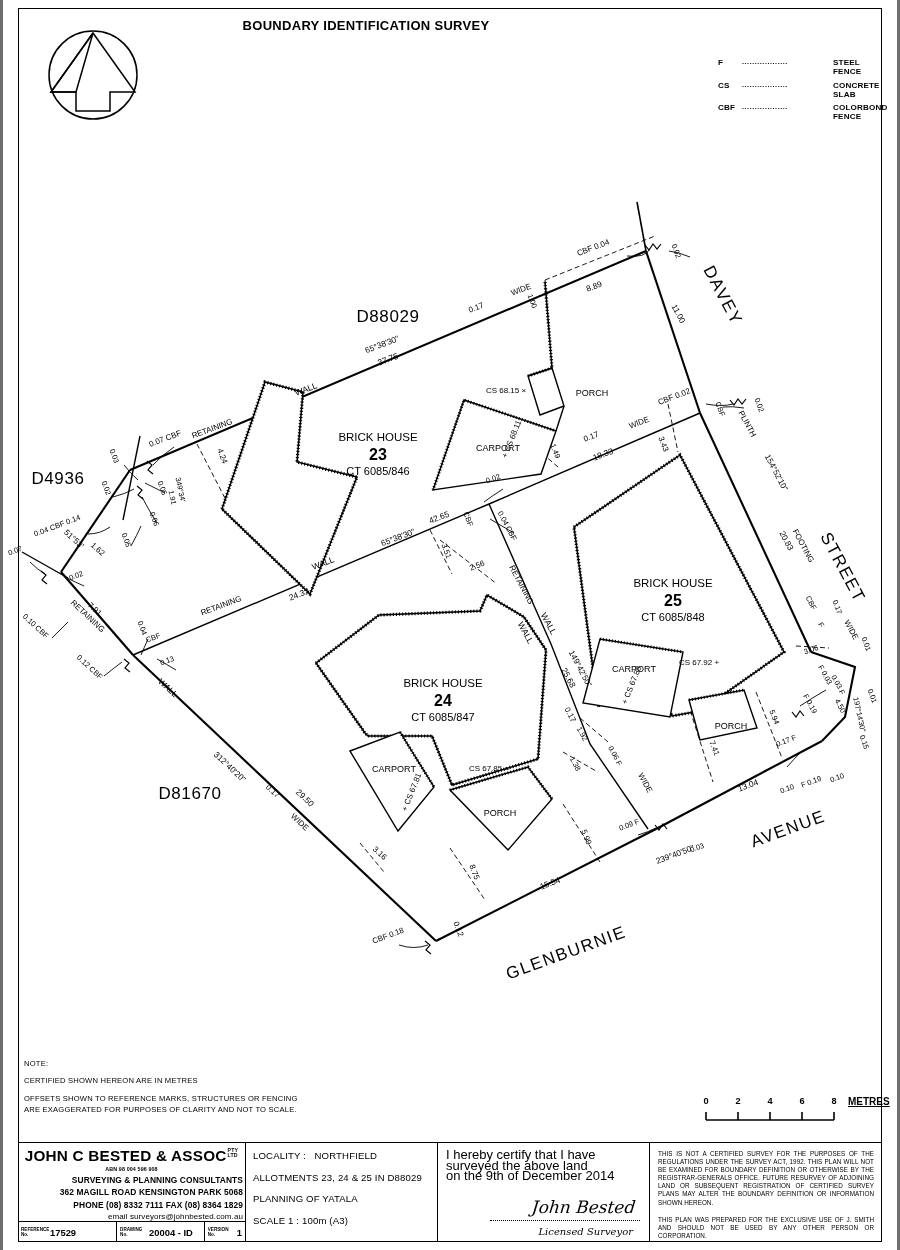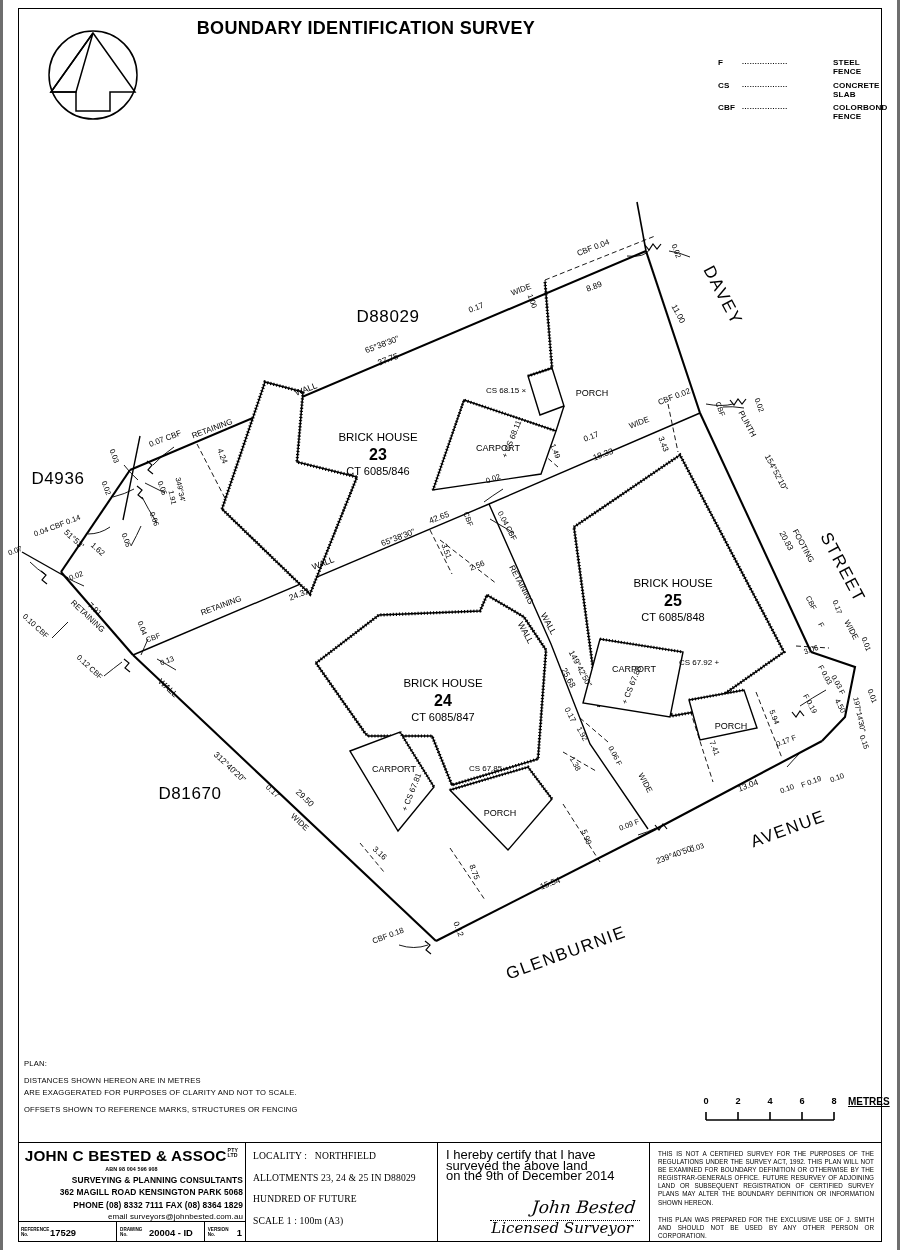--- a/index.html
+++ b/index.html
@@ -96,7 +96,7 @@
   
   .maintitle {
     position: absolute; left: 0; top: 18px; width: 732px; text-align: center;
-    font-size: 18px; font-weight: bold; letter-spacing: .3px;
+    font-size: 13px; font-weight: bold; letter-spacing: .3px;
   }
   
   .scalebar { position: absolute; left: 698px; top: 1096px; }

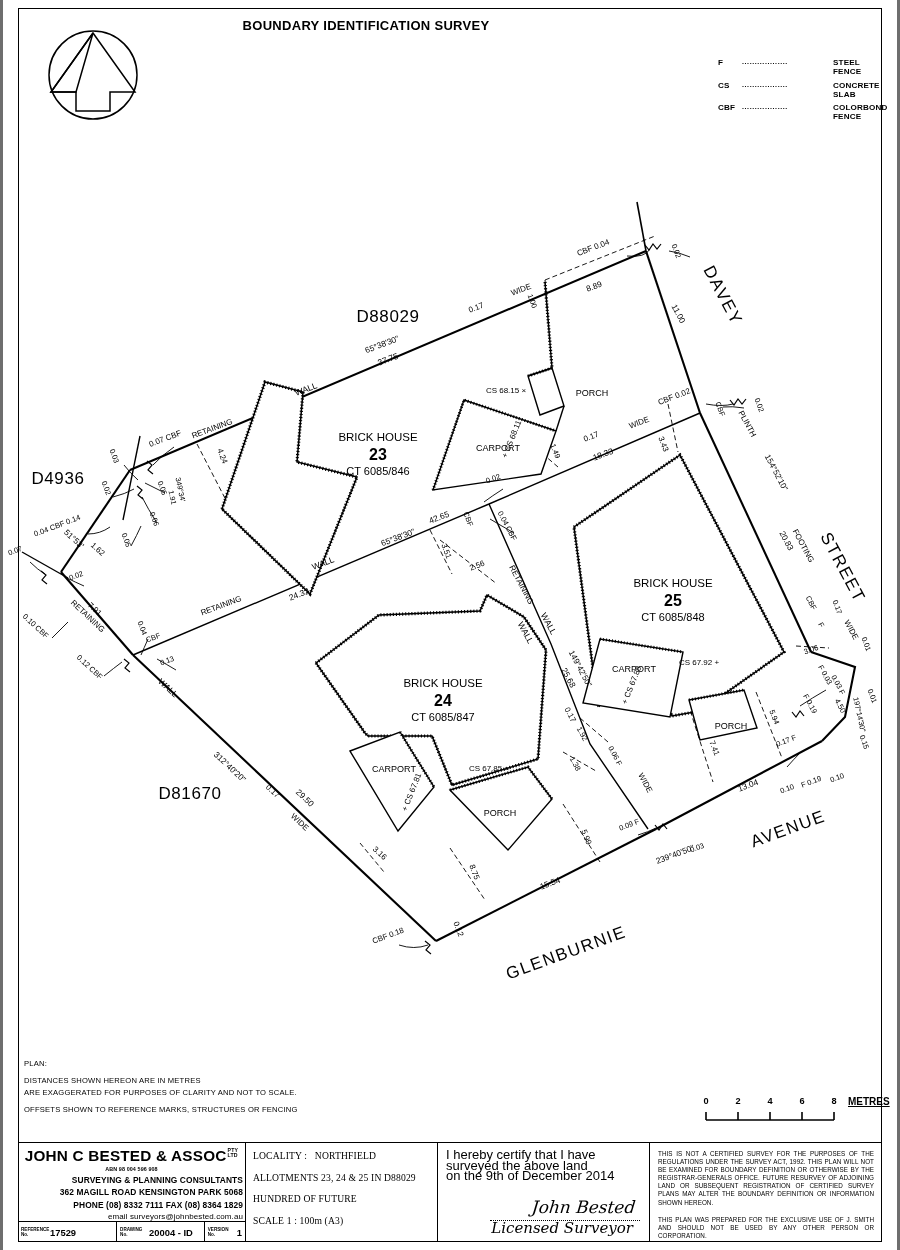--- a/index.html
+++ b/index.html
@@ -450,7 +450,7 @@
   </div>
 
   <div class="notebox">
-    <div class="nl">PLAN:</div>
+    <div class="nl">NOTE:</div>
     <div class="nl gap">DISTANCES SHOWN HEREON ARE IN METRES</div>
     <div class="nl">ARE EXAGGERATED FOR PURPOSES OF CLARITY AND NOT TO SCALE.</div>
     <div class="nl gap">OFFSETS SHOWN TO REFERENCE MARKS,  STRUCTURES OR FENCING</div>

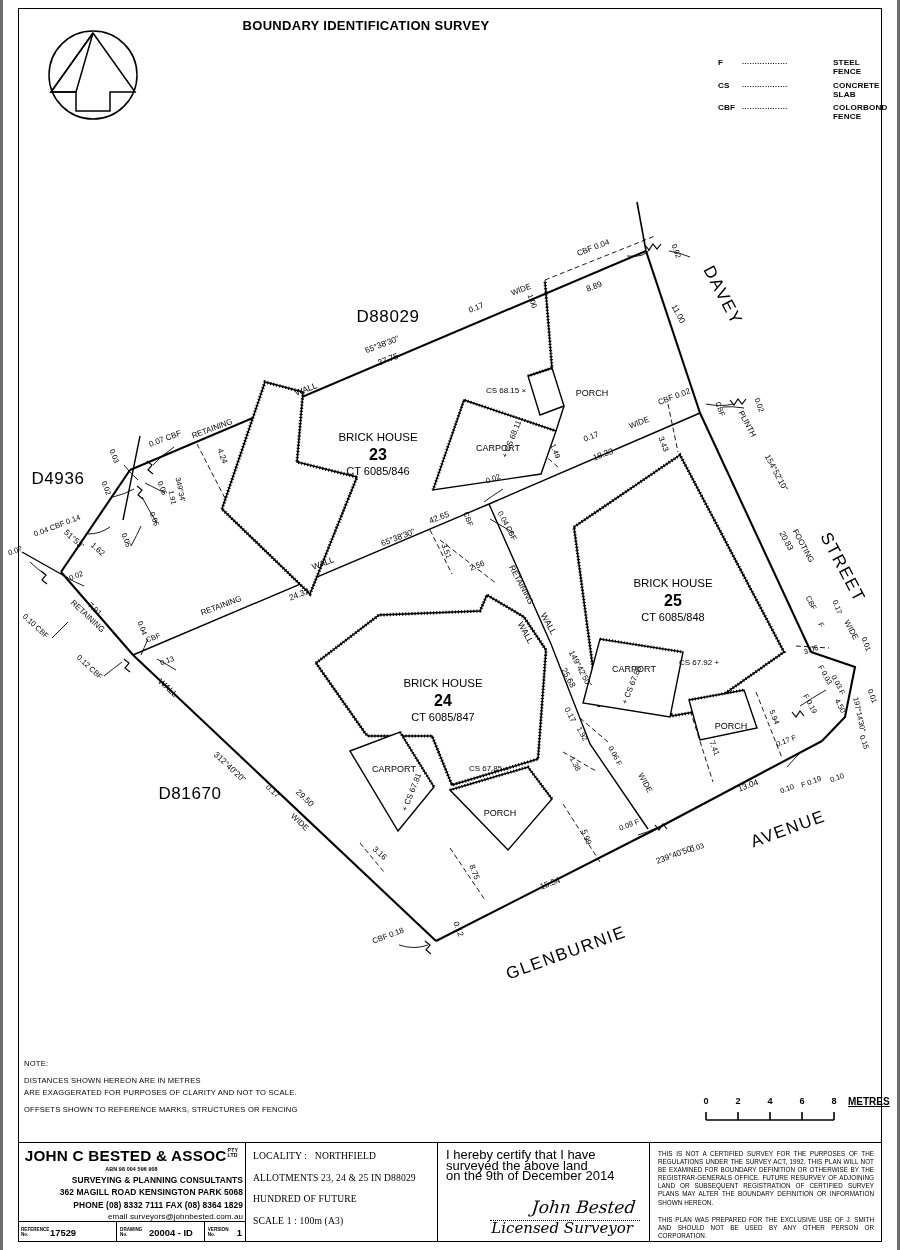--- a/index.html
+++ b/index.html
@@ -451,7 +451,7 @@
 
   <div class="notebox">
     <div class="nl">NOTE:</div>
-    <div class="nl gap">DISTANCES SHOWN HEREON ARE IN METRES</div>
+    <div class="nl gap">CERTIFIED SHOWN HEREON ARE IN METRES</div>
     <div class="nl">ARE EXAGGERATED FOR PURPOSES OF CLARITY AND NOT TO SCALE.</div>
     <div class="nl gap">OFFSETS SHOWN TO REFERENCE MARKS,  STRUCTURES OR FENCING</div>
   </div>

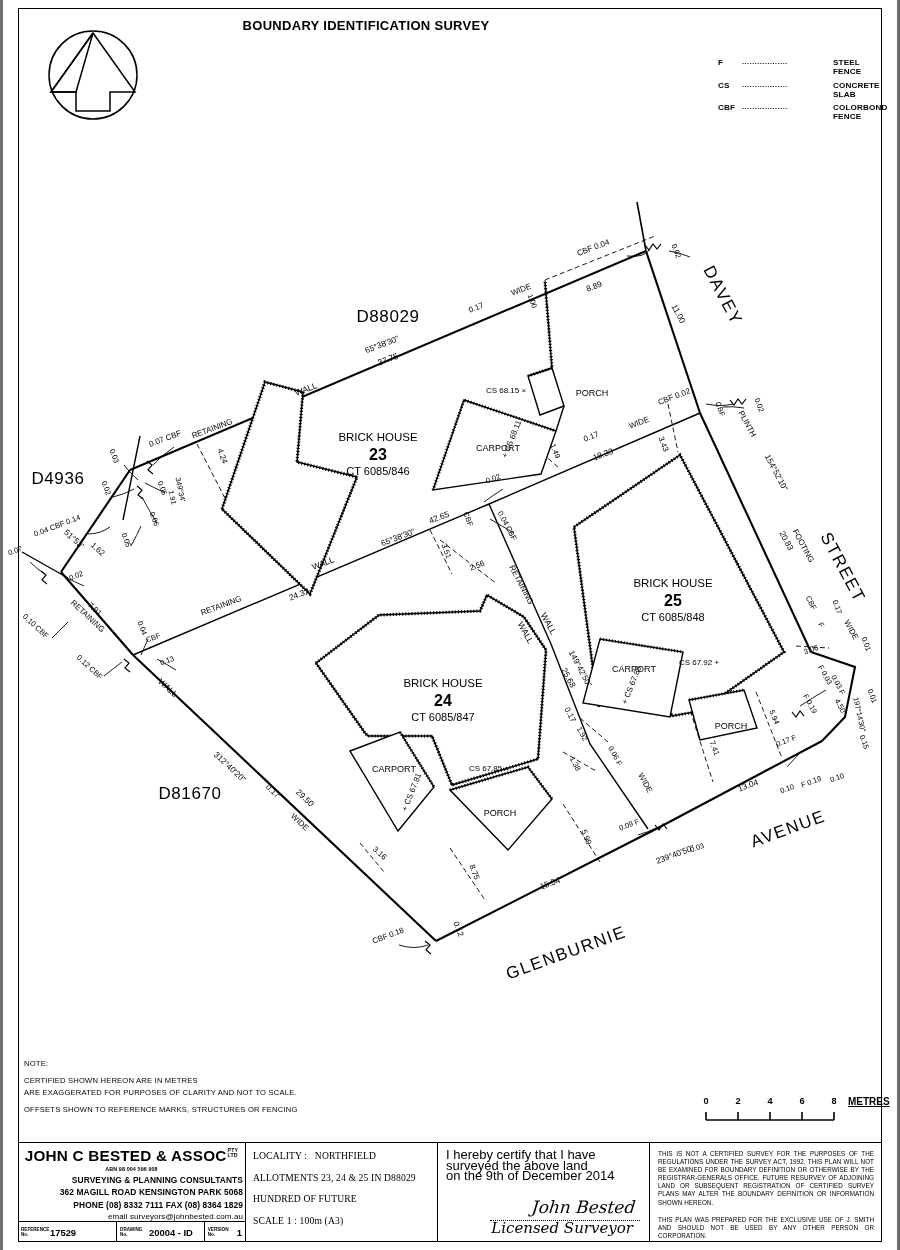--- a/index.html
+++ b/index.html
@@ -452,8 +452,8 @@
   <div class="notebox">
     <div class="nl">NOTE:</div>
     <div class="nl gap">CERTIFIED SHOWN HEREON ARE IN METRES</div>
+    <div class="nl gap">OFFSETS SHOWN TO REFERENCE MARKS,  STRUCTURES OR FENCING</div>
     <div class="nl">ARE EXAGGERATED FOR PURPOSES OF CLARITY AND NOT TO SCALE.</div>
-    <div class="nl gap">OFFSETS SHOWN TO REFERENCE MARKS,  STRUCTURES OR FENCING</div>
   </div>
 
   <div class="scalebar">

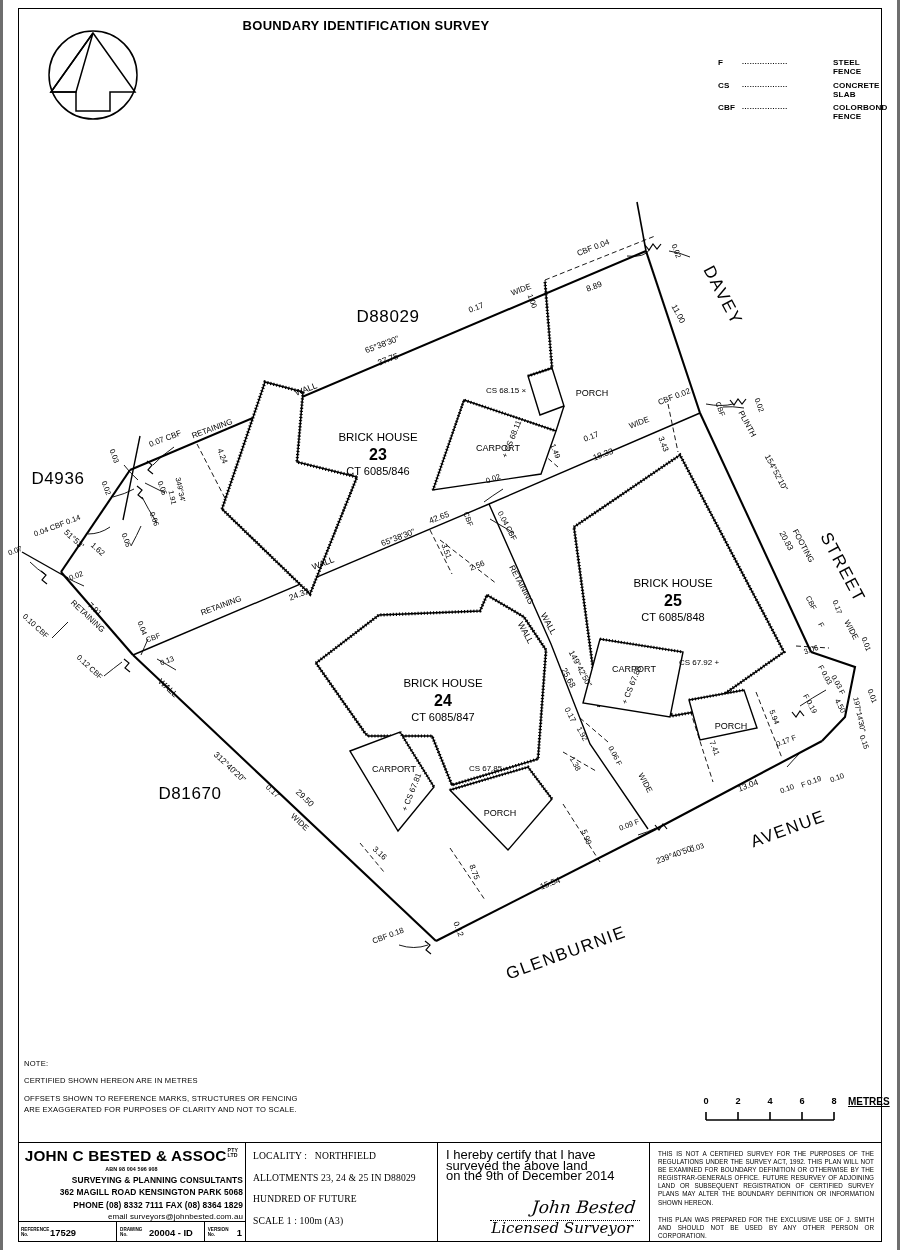--- a/index.html
+++ b/index.html
@@ -56,7 +56,7 @@
   .ff .lbl { font-size: 4.6px; line-height: 5.4px; font-weight: bold; width: 26px; }
   .ff .val { font-size: 9.4px; font-weight: bold; margin-left: 3px; }
 
-  .tb-loc { width: 192px; padding: 7px 0 0 7px; font-family: Liberation Serif, serif; }
+  .tb-loc { width: 192px; padding: 7px 0 0 7px; }
   .tb-loc .row { font-size: 9.6px; margin-bottom: 10.5px; letter-spacing: .15px; }
   .tb-loc .row .k { }
   .tb-loc .row .v { font-weight: normal; }

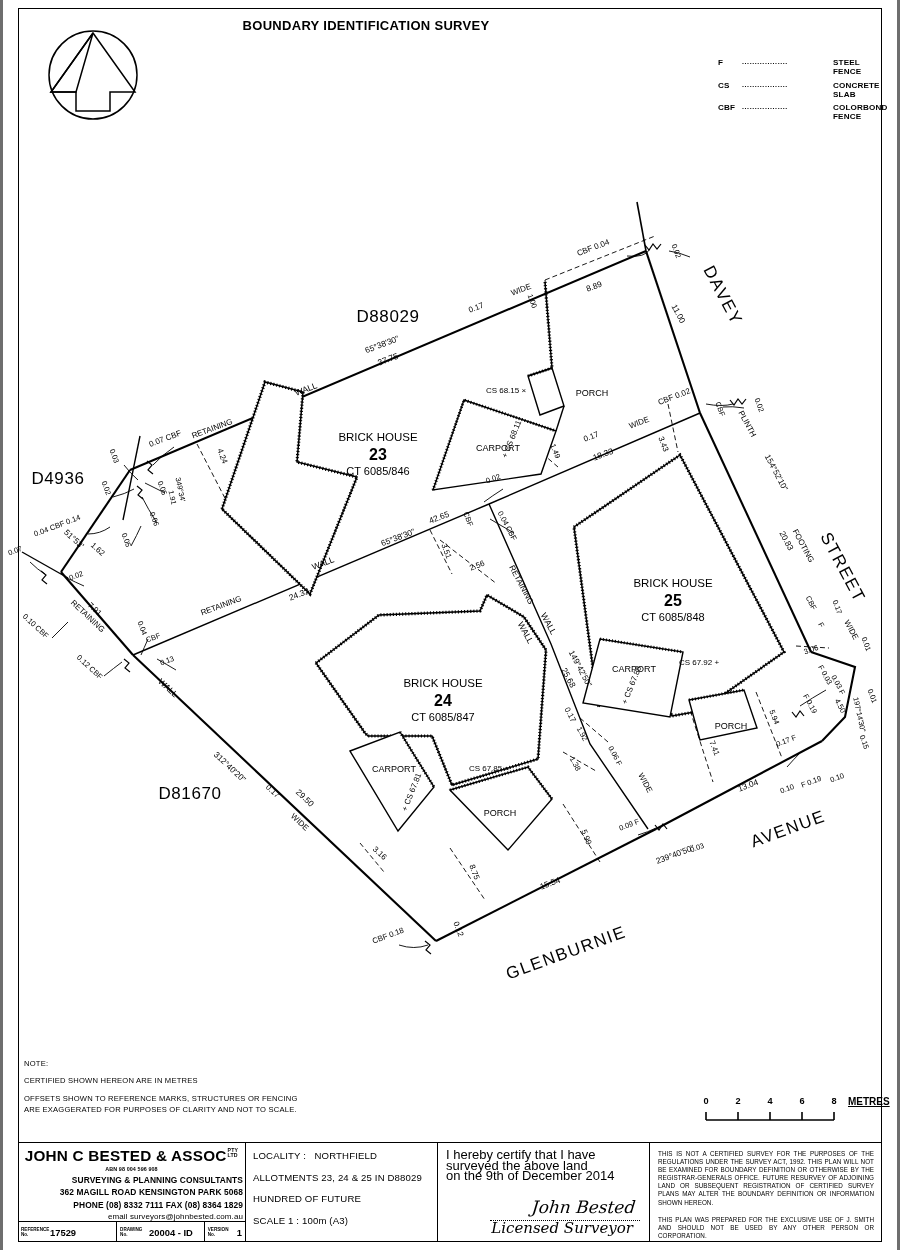--- a/index.html
+++ b/index.html
@@ -508,7 +508,7 @@
         &nbsp;&nbsp;<span class="v">NORTHFIELD</span>
       </div>
       <div class="row">ALLOTMENTS  23, 24 &amp; 25 IN D88029</div>
-      <div class="row">HUNDRED OF FUTURE</div>
+      <div class="row">PLANNING OF YATALA</div>
       <div class="row">SCALE 1 : 100m (A3)</div>
     </div>
 

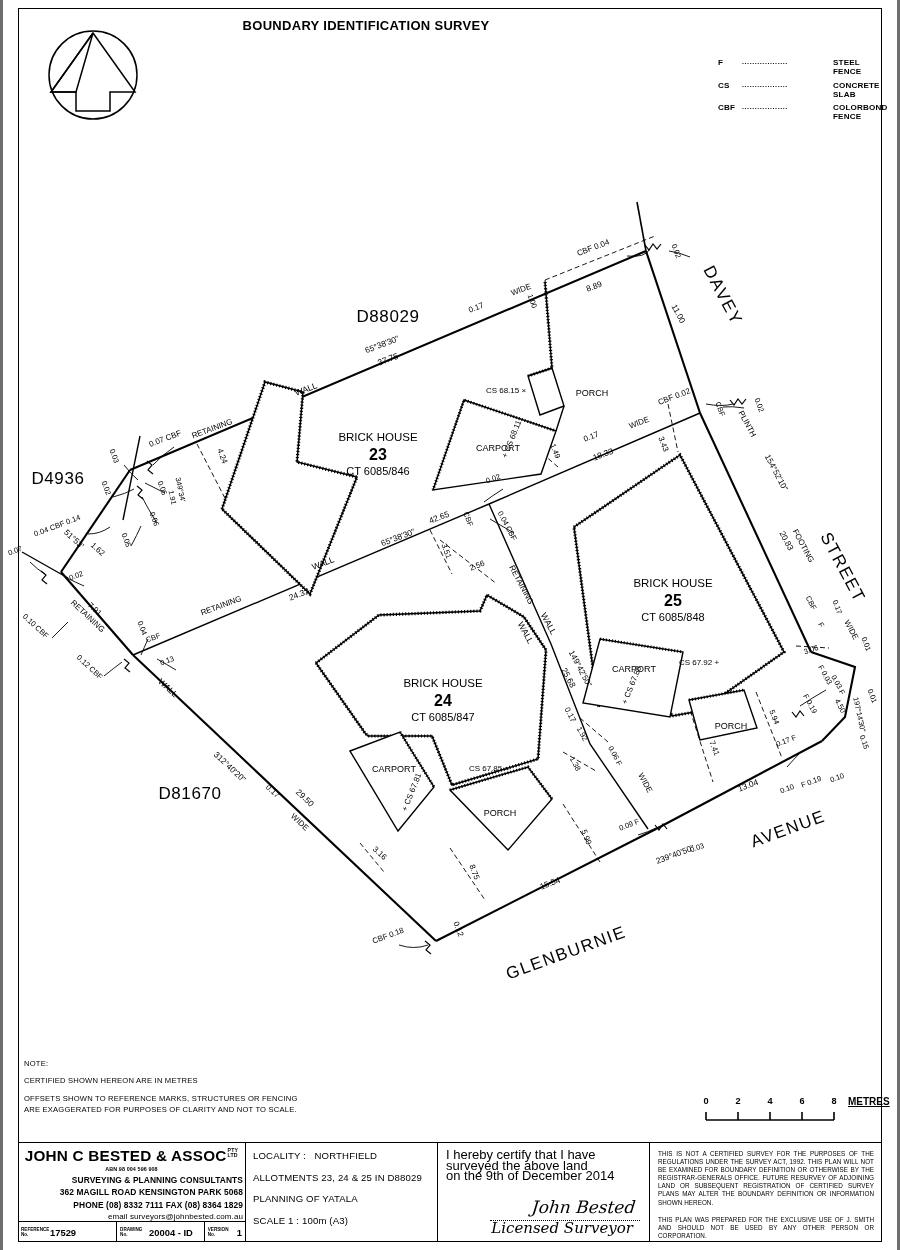--- a/index.html
+++ b/index.html
@@ -72,7 +72,7 @@
   .sigrule { position:absolute; right: 9px; bottom: 21px; width: 150px;
              border-bottom: 1px dotted #000; }
   .sigcap { position: absolute; right: 16px; bottom: 5px;
-            font-family: "DejaVu Serif", serif; font-style: italic; font-size: 15px; }
+            font-family: "DejaVu Serif", serif; font-style: italic; font-size: 10px; }
 
   .tb-note { flex: 1; padding: 7px 8px 0 8px; }
   .tb-note p { margin: 0; font-size: 6.3px; line-height: 8.1px; text-align: justify;

